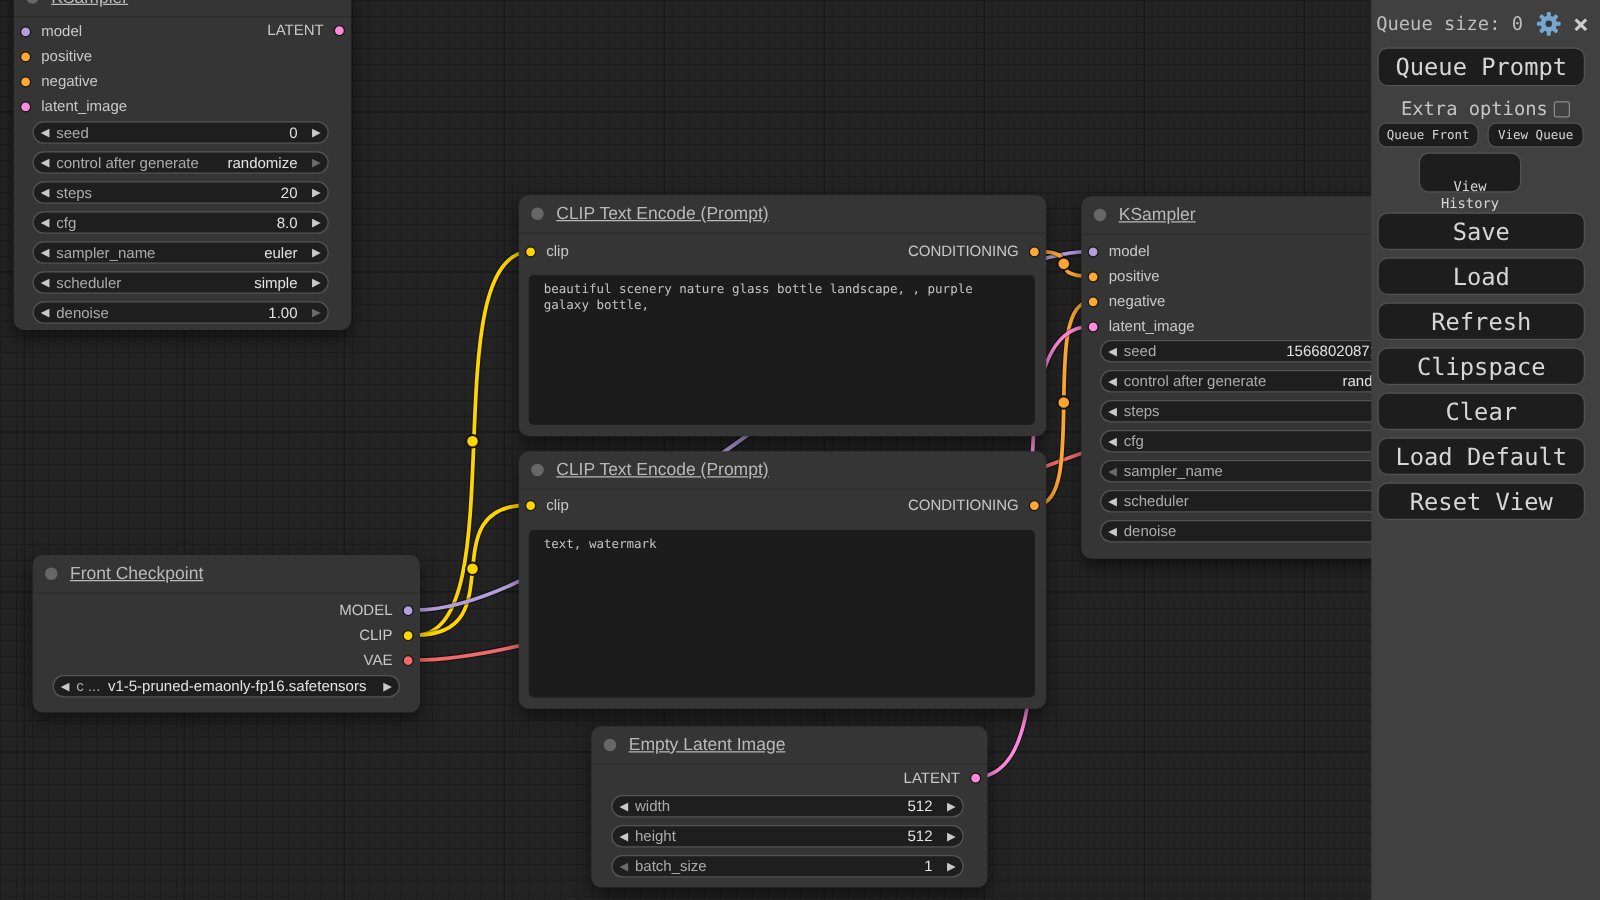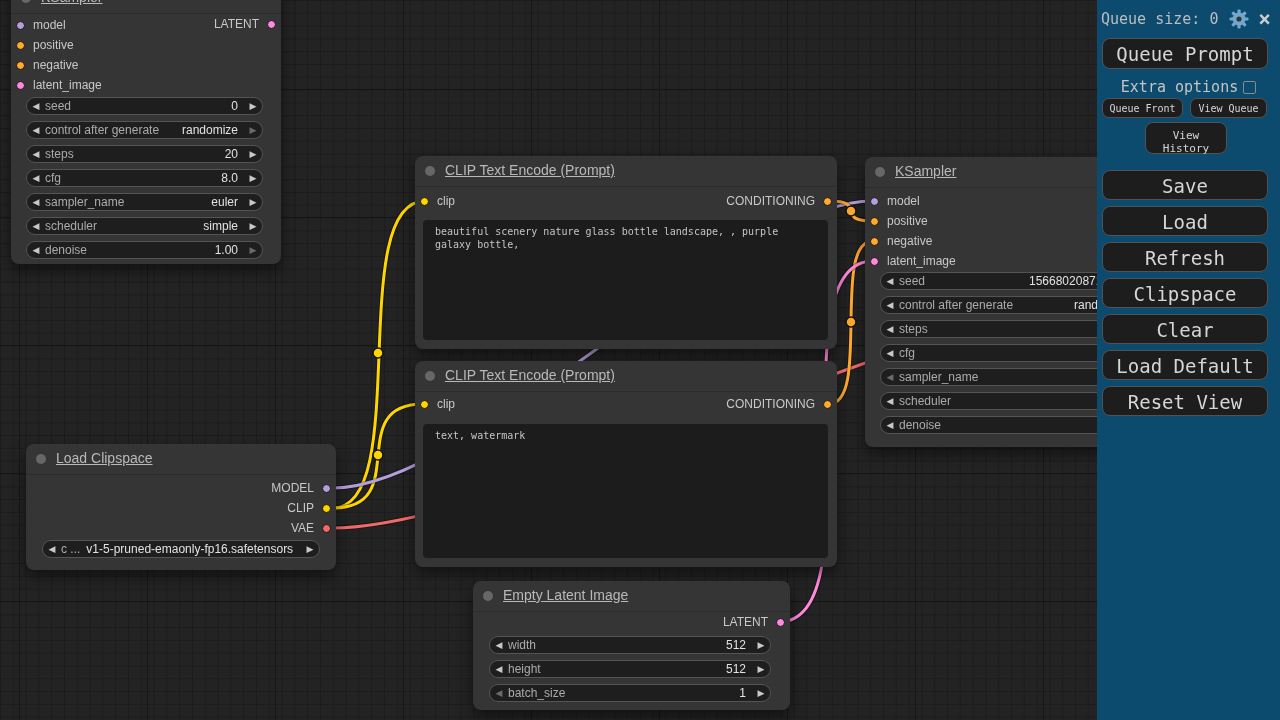--- a/index.html
+++ b/index.html
@@ -42,7 +42,7 @@
     font-family:"DejaVu Sans Mono",monospace;font-size:10px;line-height:13px;
     padding:5px 12px;box-sizing:border-box;white-space:pre-wrap;word-break:break-word;}
   
-  .panel{position:absolute;left:1097px;top:0;width:183px;height:720px;background:#0c4a6e;
+  .panel{position:absolute;left:1097px;top:0;width:183px;height:720px;background:#404040;
     z-index:5;font-family:"DejaVu Sans Mono",monospace;color:#c4c4c4;}
   .panel-header{display:flex;align-items:center;padding:9px 9px 0 4px;}
   .queue-size{font-size:15px;color:#bdbdbd;white-space:pre;}

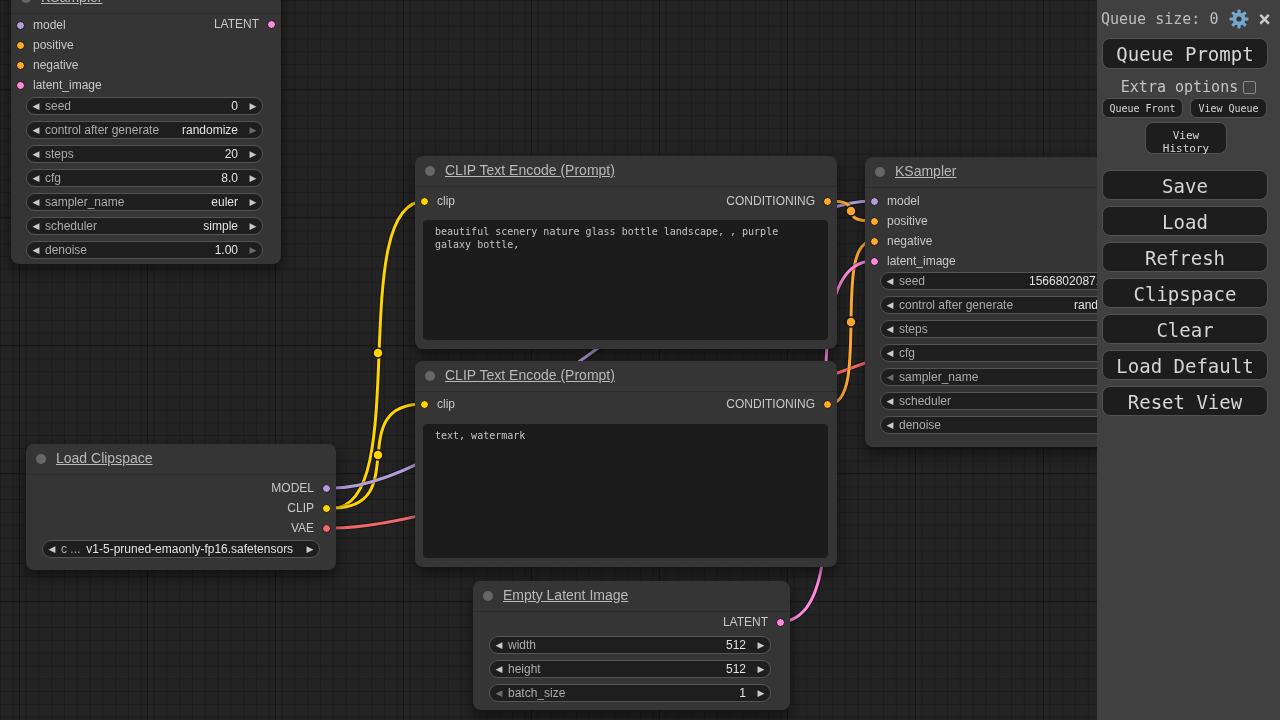--- a/index.html
+++ b/index.html
@@ -57,8 +57,8 @@
   .small-row{position:absolute;left:5px;top:98px;width:173px;display:flex;gap:7px;}
   .btn.small{height:20px;font-size:10px;line-height:18px;border-radius:7px;}
   .qf{width:81px;}.vq{width:77px;}
-  .history{position:absolute;left:48px;top:122px;width:82px;height:32px;font-size:11px;
-    line-height:13px;padding-top:6px;white-space:normal;}
+  .history{position:absolute;left:38px;top:122px;width:82px;height:32px;font-size:11px;
+    line-height:13px;padding-top:20px;white-space:normal;}
   .main-buttons{position:absolute;left:5px;top:170px;width:166px;}
   .btn.main{width:166px;height:30px;font-size:19px;line-height:28px;margin-bottom:6px;}
 </style>

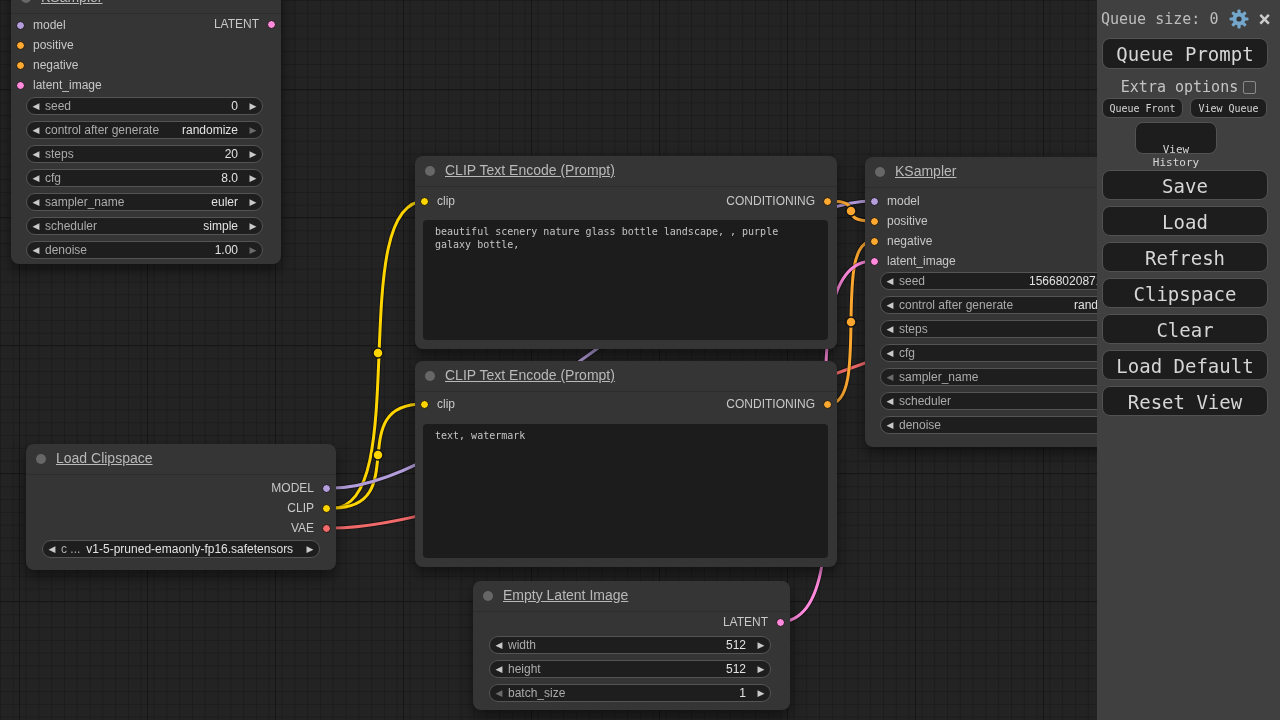--- a/index.html
+++ b/index.html
@@ -198,7 +198,7 @@
       <div class="node" style="left: 26px; top: 444px; width: 310px; height: 126px;">
         <div class="node-title">
           <div class="collapse-dot"></div>
-          <div class="title-text">Load Clipspace</div>
+          <div class="title-text">Front Checkpoint</div>
         </div>
         <div class="slot out" style="top: 35px;">
           <div class="port" style="background: rgb(179, 157, 219);"></div>

